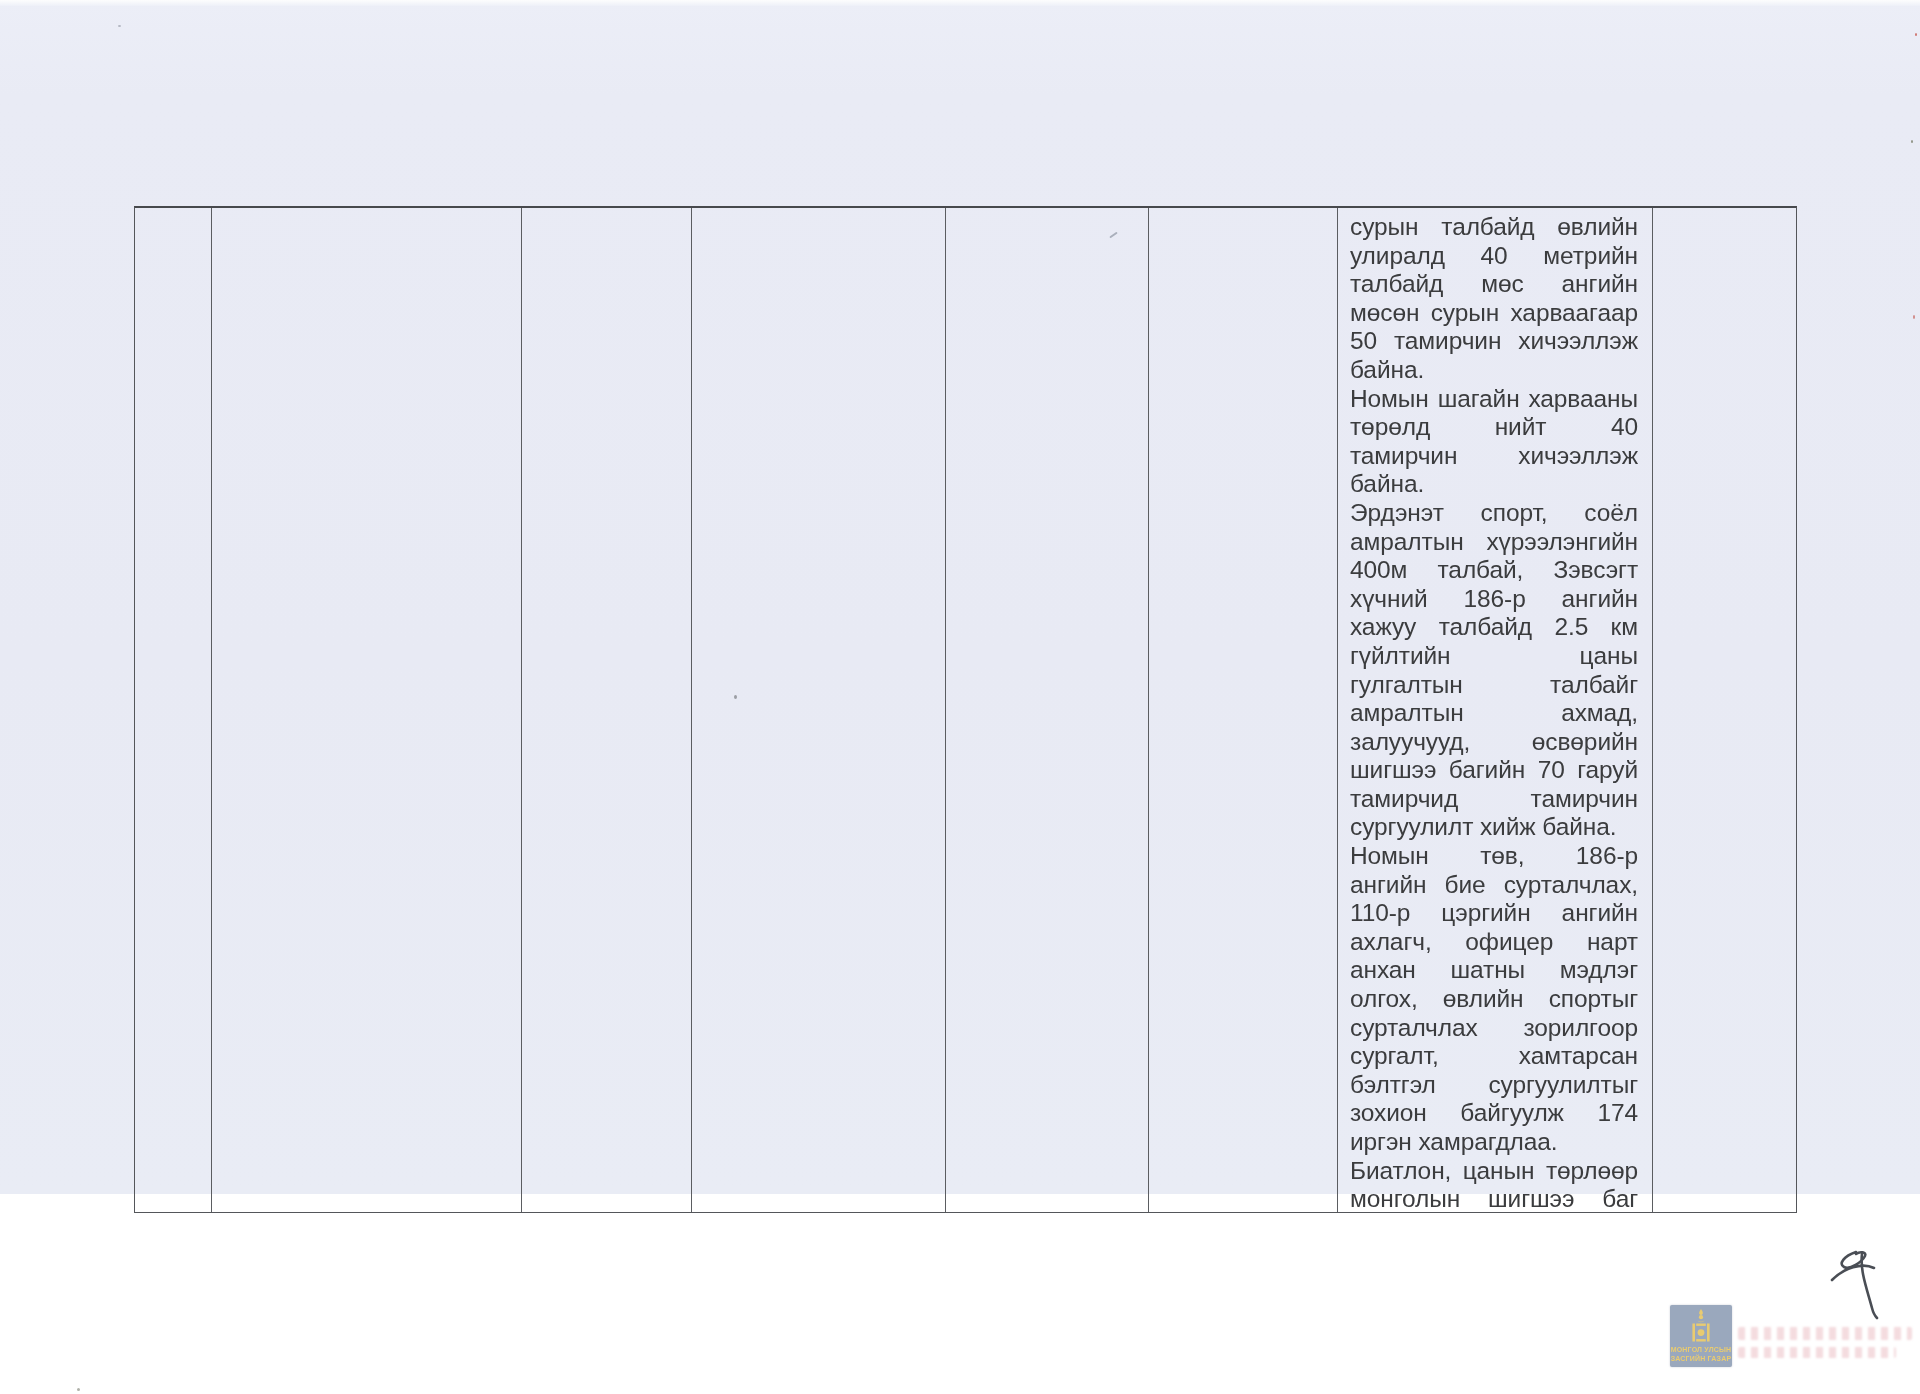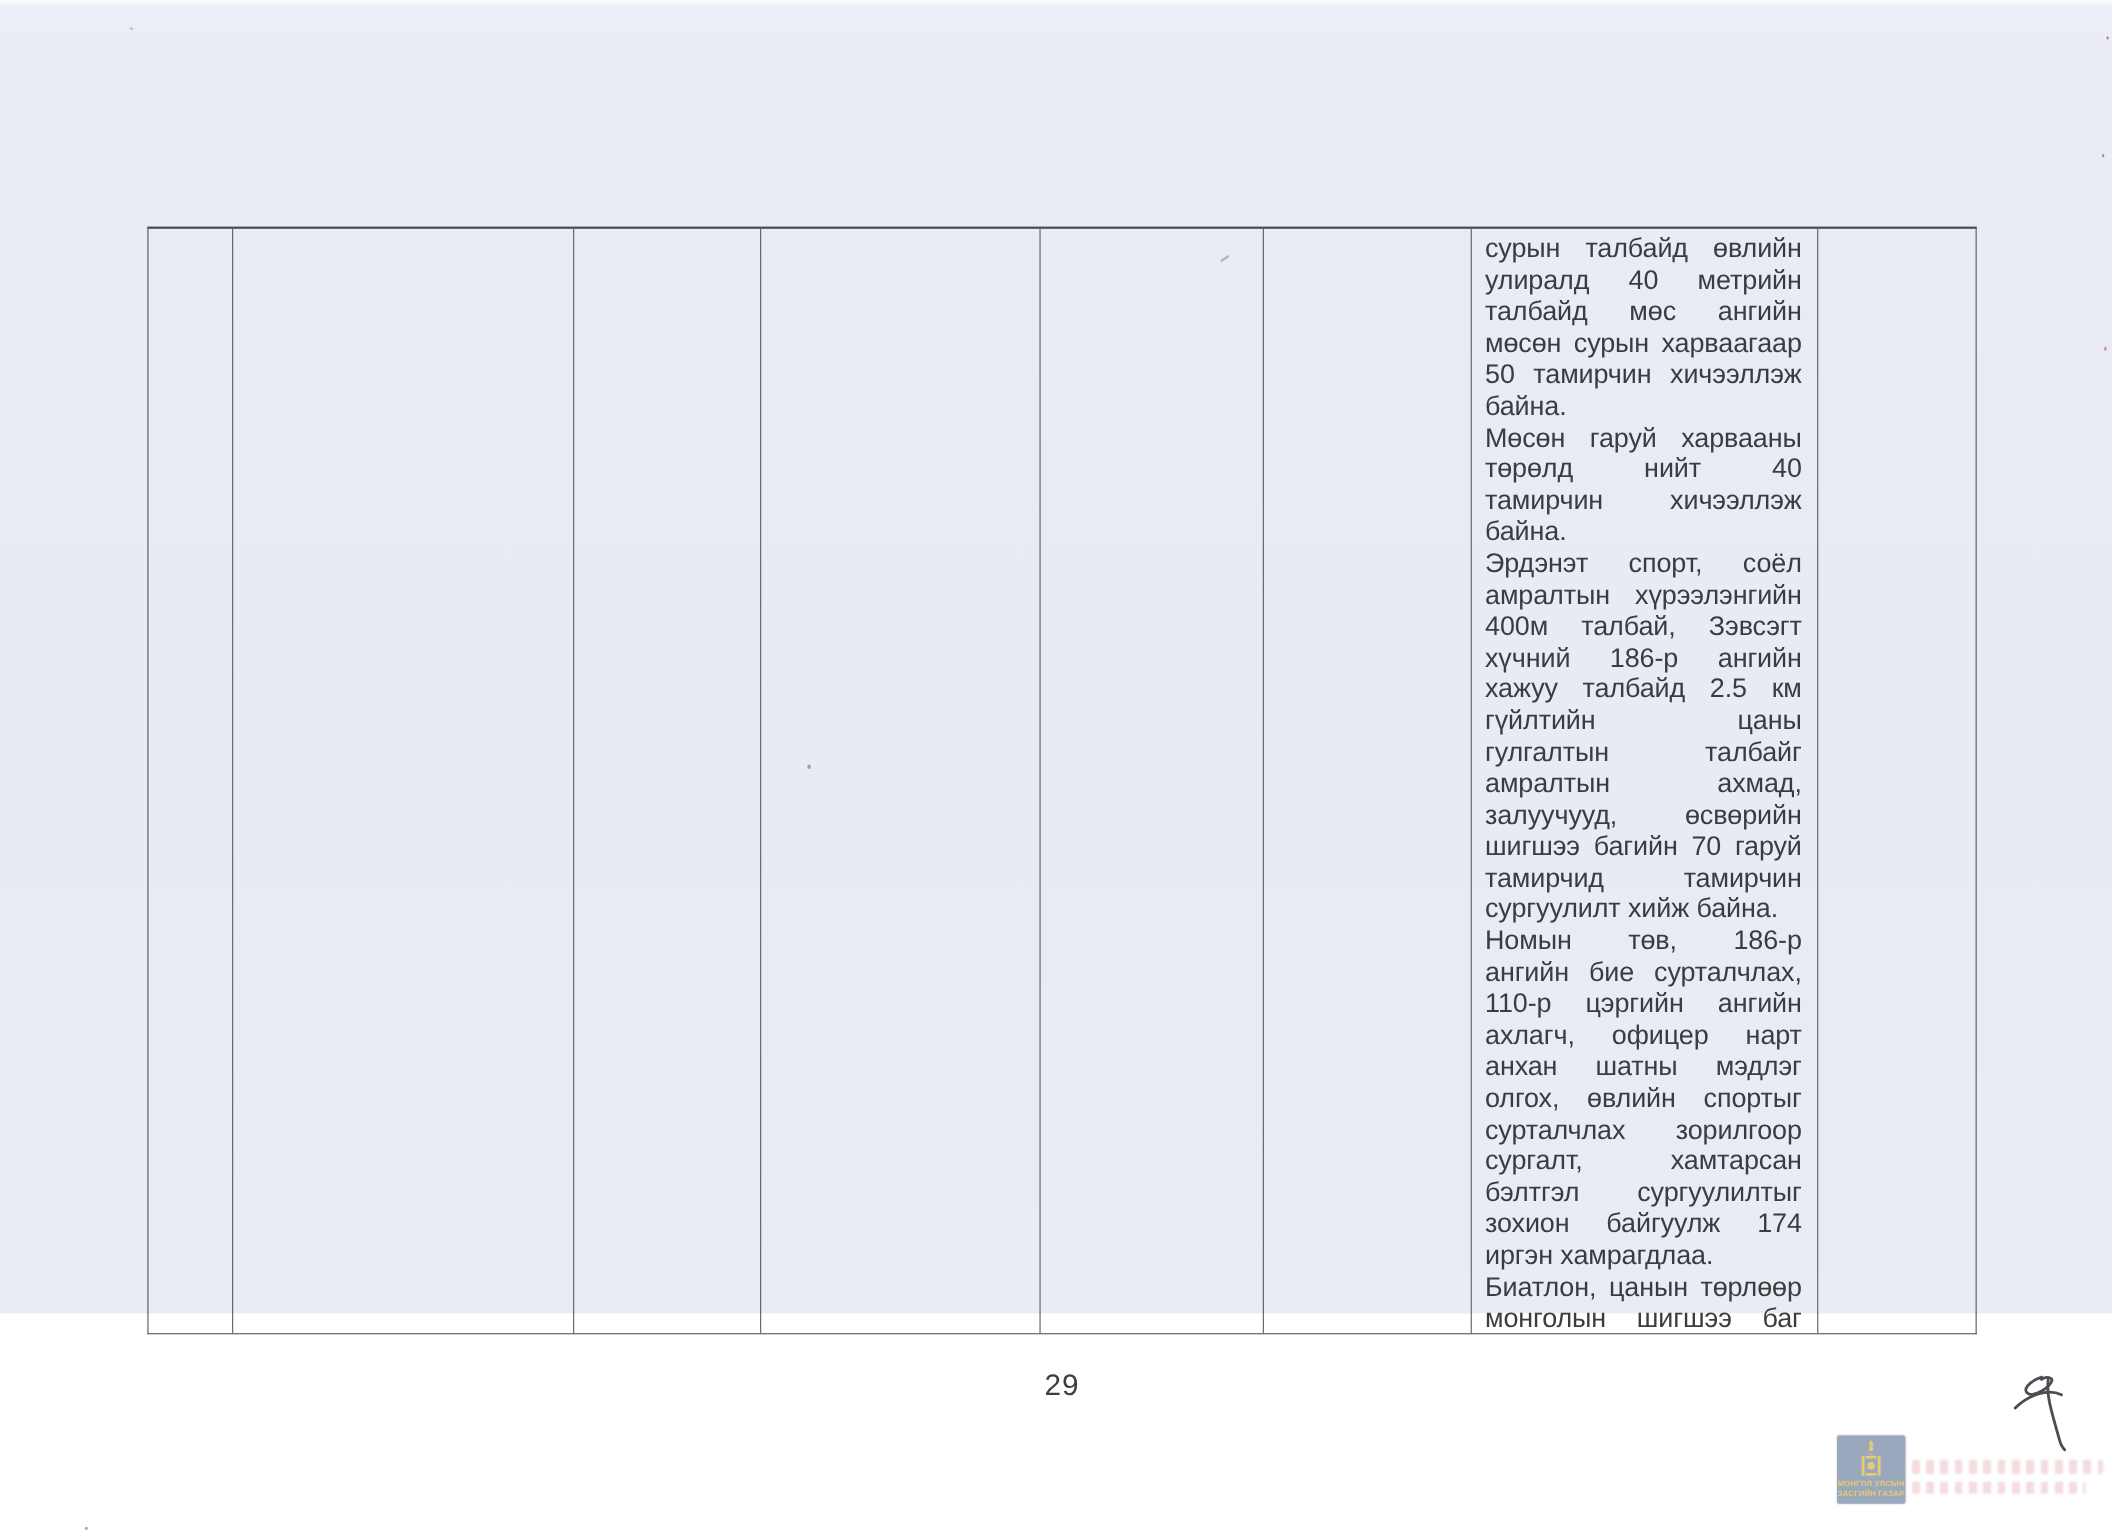--- a/index.html
+++ b/index.html
@@ -91,7 +91,7 @@
         <div class="tline">мөсөн сурын харваагаар</div>
         <div class="tline">50 тамирчин хичээллэж</div>
         <div class="tline tline-end">байна.</div>
-        <div class="tline">Мөсөн гаруй харвааны</div>
+        <div class="tline">Номын шагайн харвааны</div>
         <div class="tline">төрөлд нийт 40</div>
         <div class="tline">тамирчин хичээллэж</div>
         <div class="tline tline-end">байна.</div>

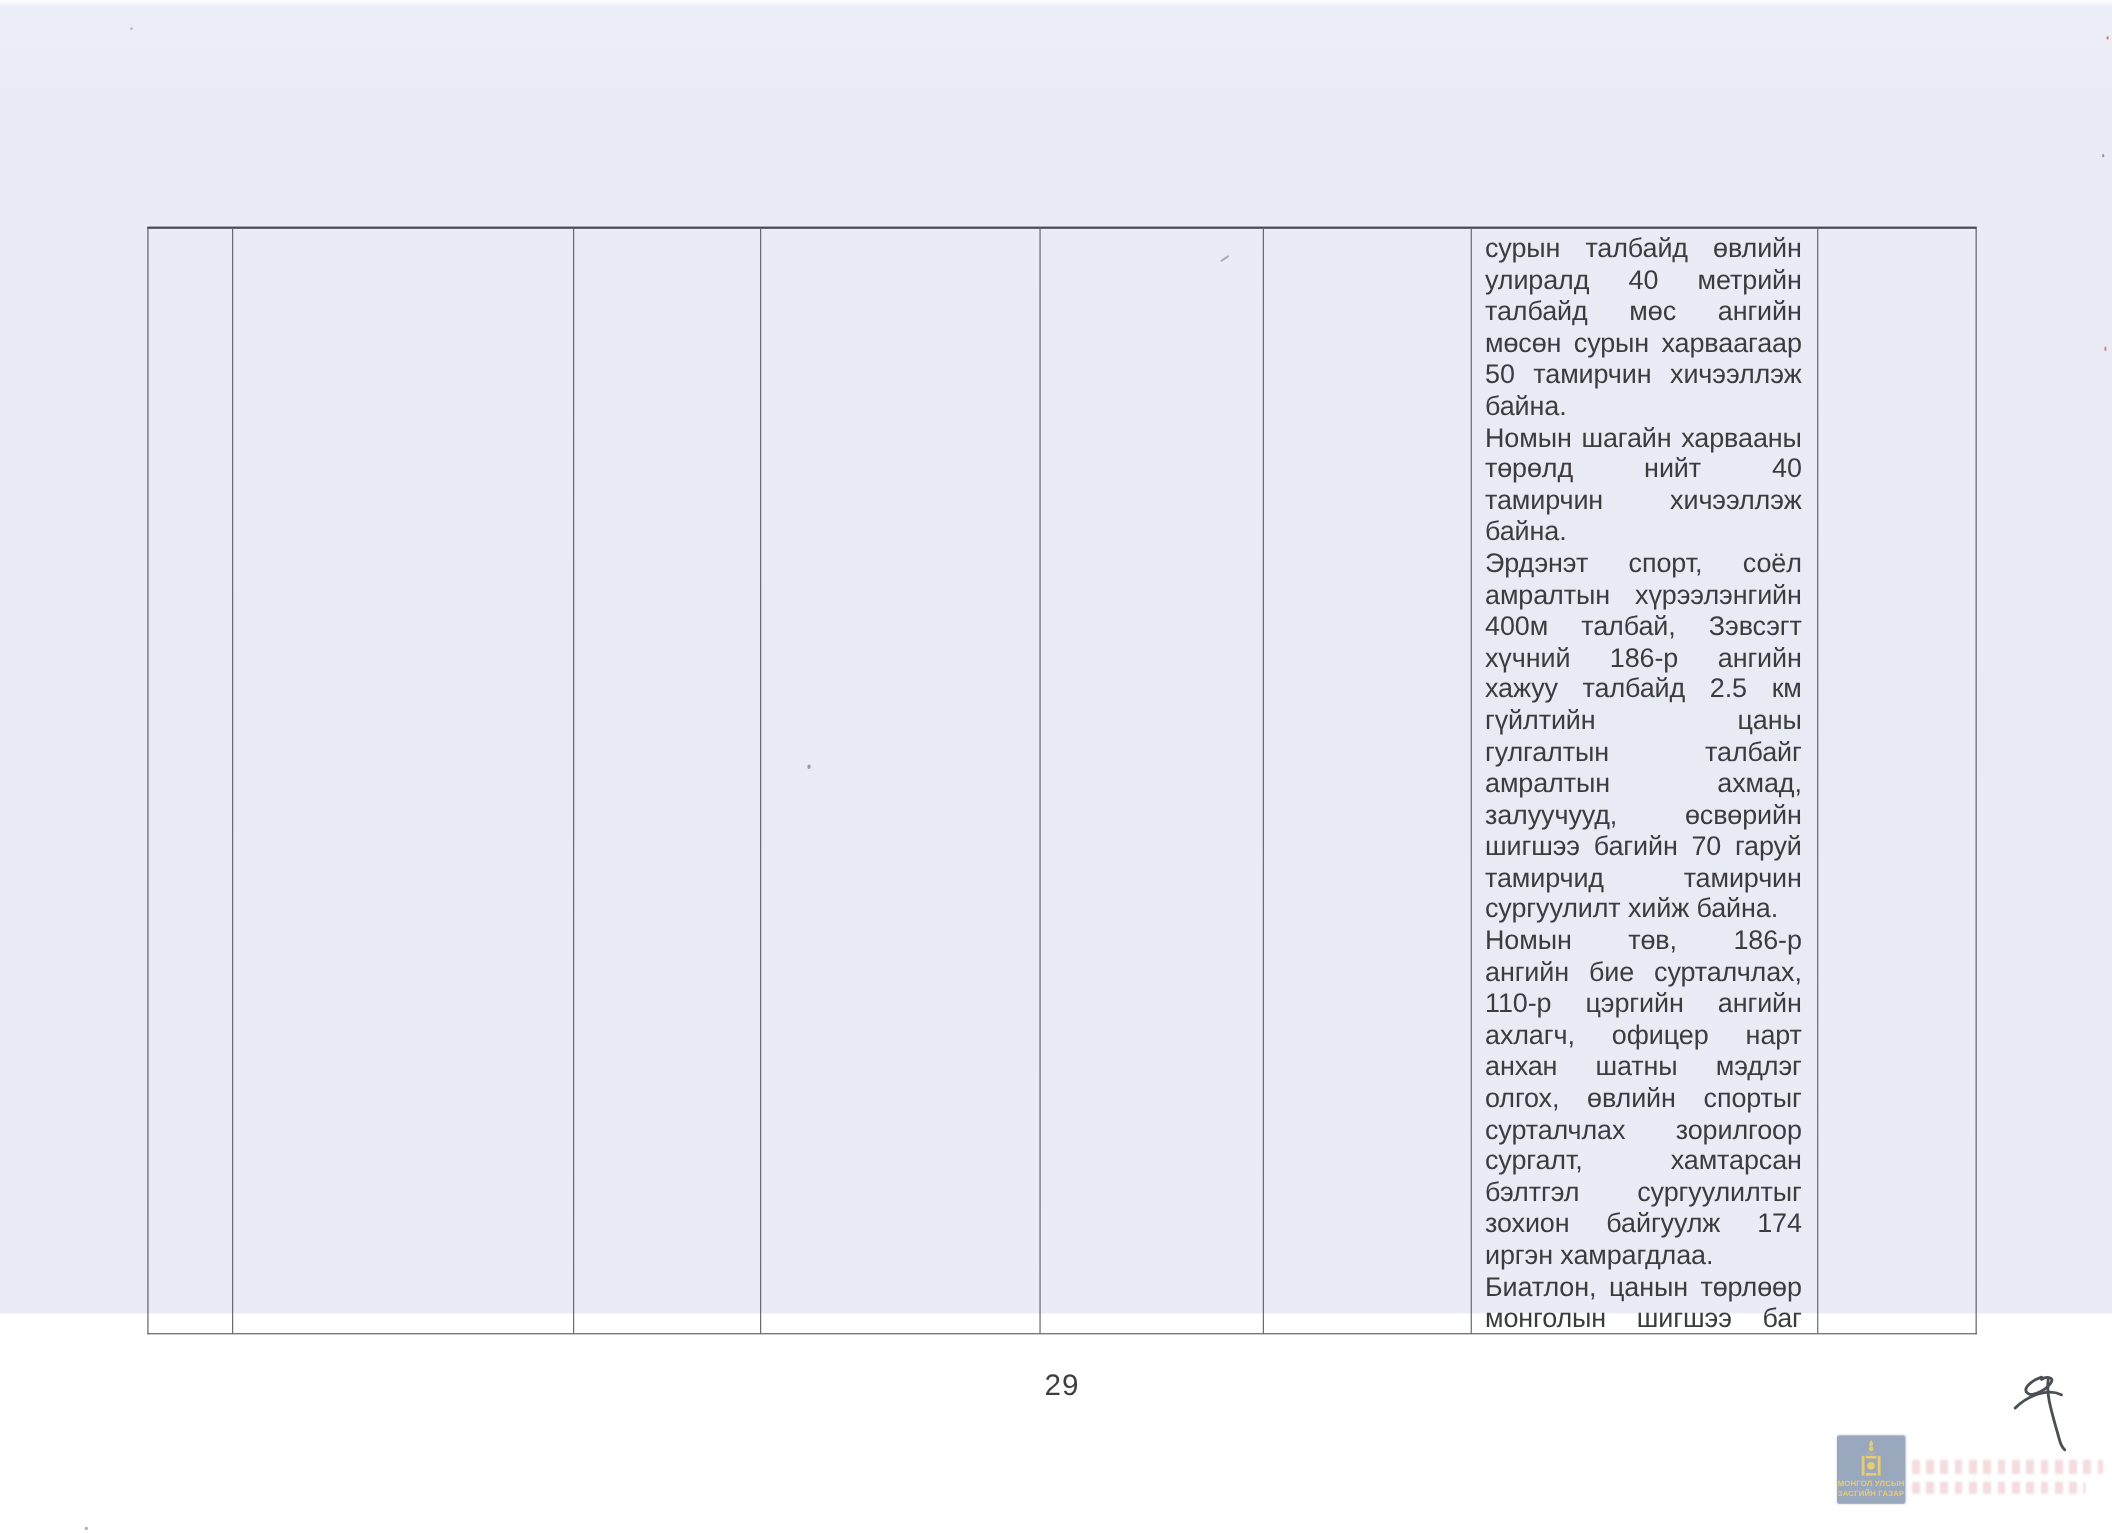--- a/index.html
+++ b/index.html
@@ -123,7 +123,6 @@
       </div>
   </div>
 
-  <div class="page-number">29</div>
 
   <div class="logo">
     <svg class="logo-emblem" width="36" height="36" viewBox="0 0 36 36">

